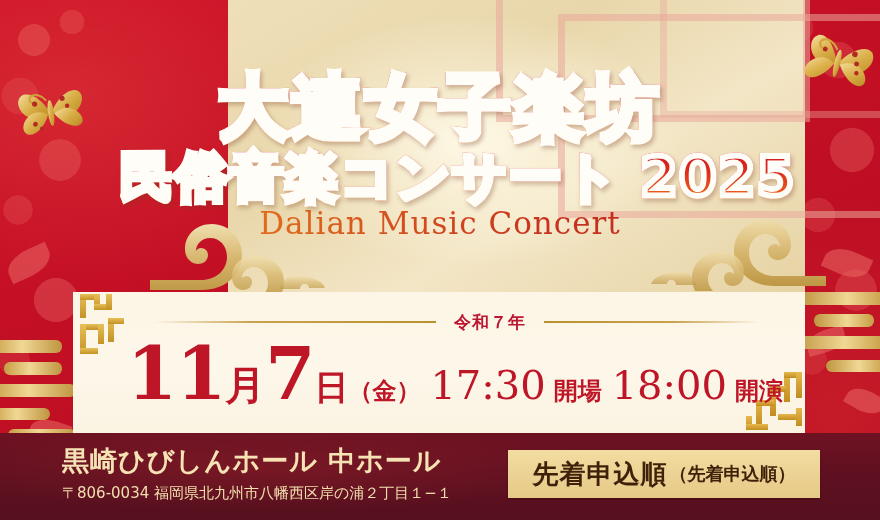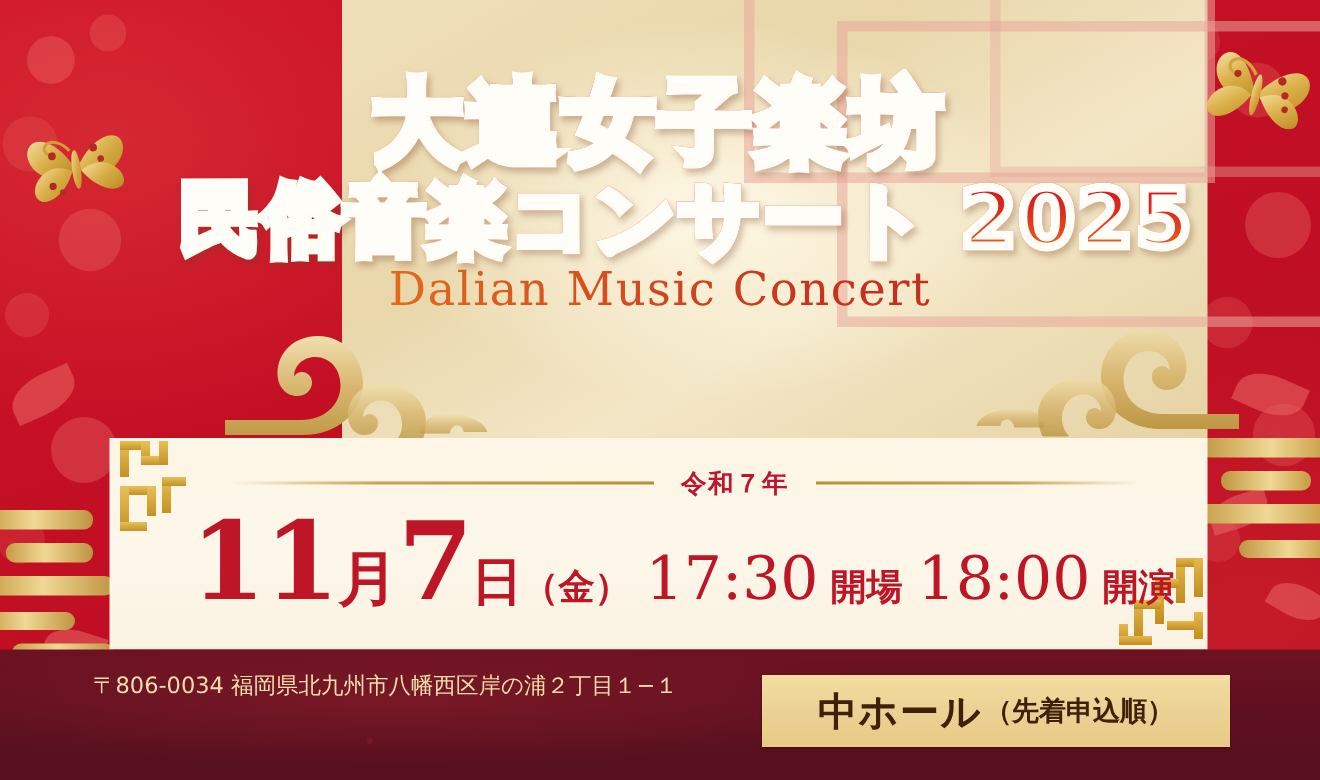--- a/index.html
+++ b/index.html
@@ -80,9 +80,9 @@
   
   .title-wrap{position:absolute;left:0;top:0;width:880px;text-align:center;}
   .t-main{
-    margin-top:52px;
+    margin-top:72px;
     font-family:"DejaVu Sans","Liberation Sans",sans-serif;
-    font-size:60px;font-weight:bold;letter-spacing:4px;line-height:1.02;
+    font-size:70px;font-weight:bold;letter-spacing:4px;line-height:1.02;
     color:#d81e20;
     background:linear-gradient(180deg,#cf1020 0%,#d8231d 38%,#e8551c 78%,#ef6a17 100%);
     -webkit-background-clip:text;background-clip:text;-webkit-text-fill-color:transparent;

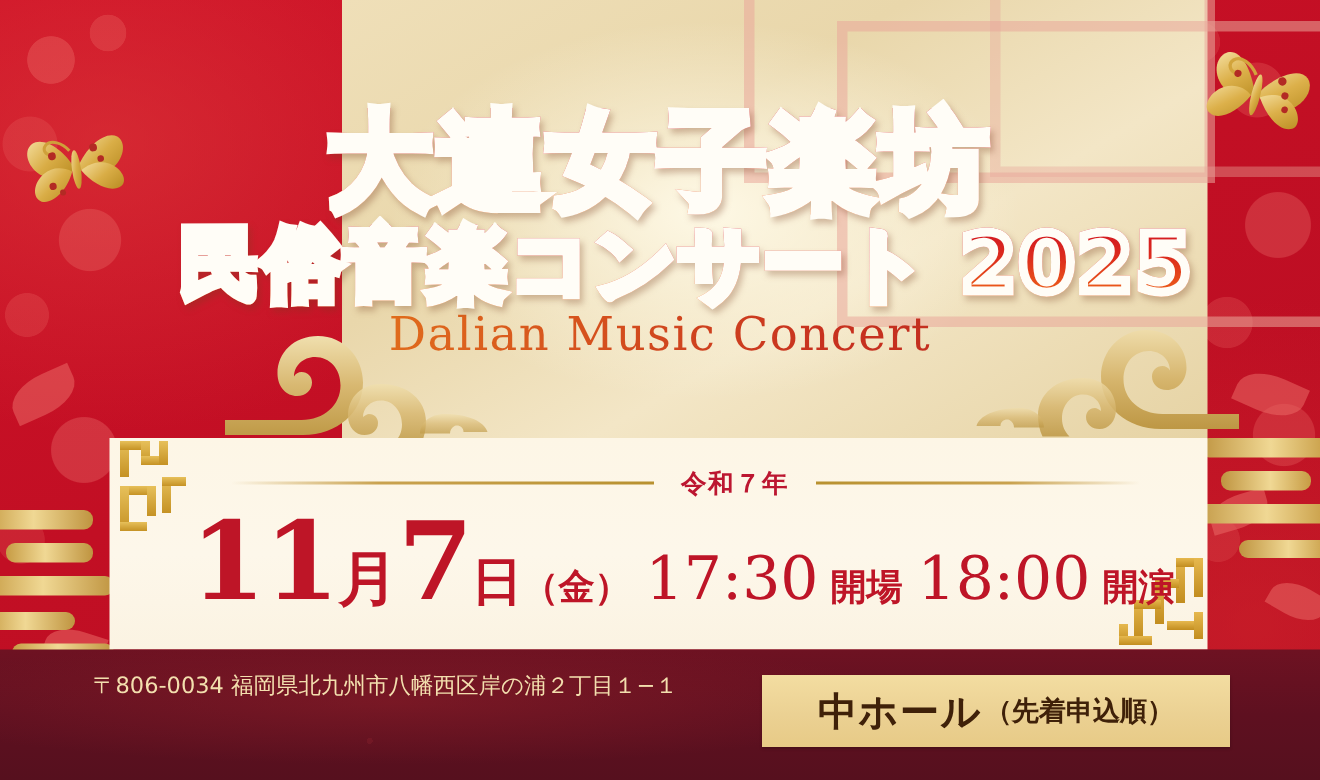--- a/index.html
+++ b/index.html
@@ -341,6 +341,7 @@
   <div class="band-bottom"></div>
 
   <div class="venue">
+    <div class="venue-name">黒崎ひびしんホール 中ホール</div>
     <div class="venue-addr">〒806-0034 福岡県北九州市八幡西区岸の浦２丁目１−１</div>
   </div>
 

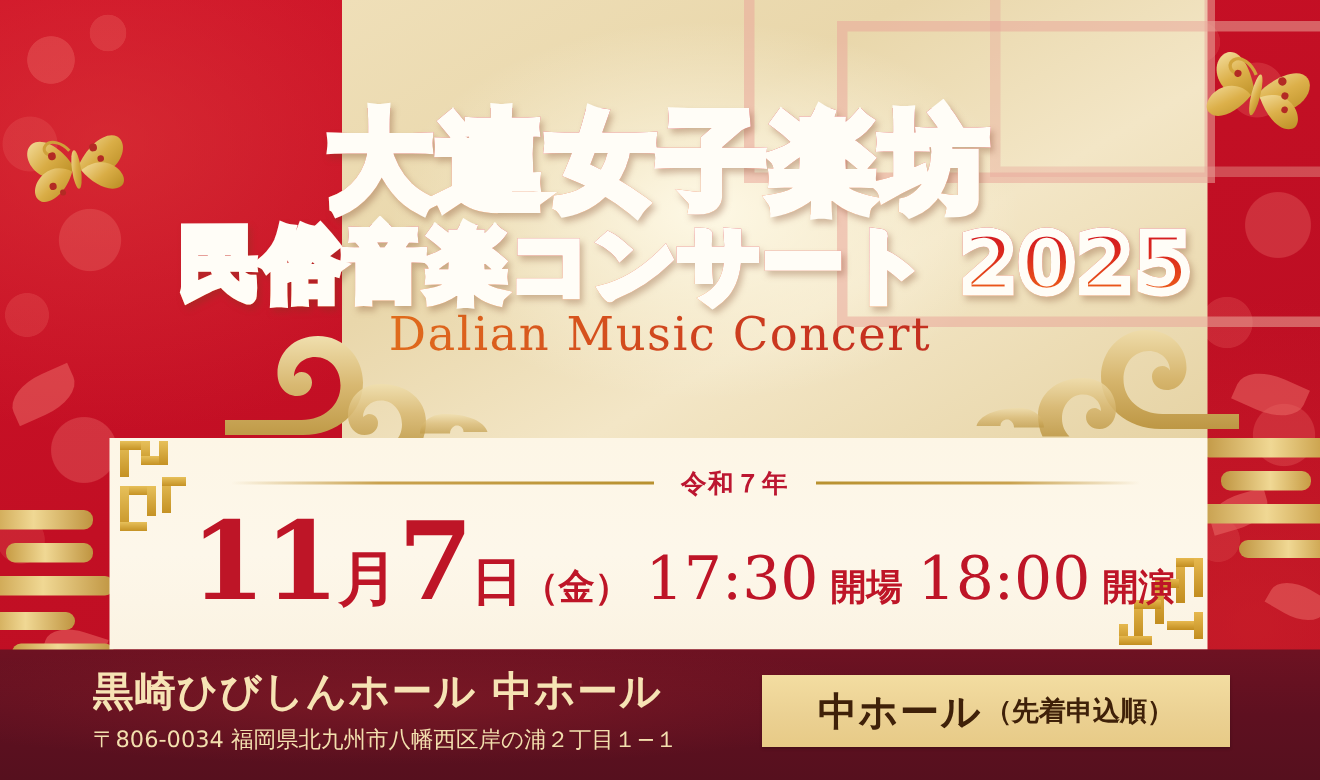--- a/index.html
+++ b/index.html
@@ -346,7 +346,7 @@
   </div>
 
   <div class="free-badge">
-    <span class="fb-big">中ホール</span>
+    <span class="fb-big">先着申込順</span>
     <span class="fb-small">（先着申込順）</span>
   </div>
 

